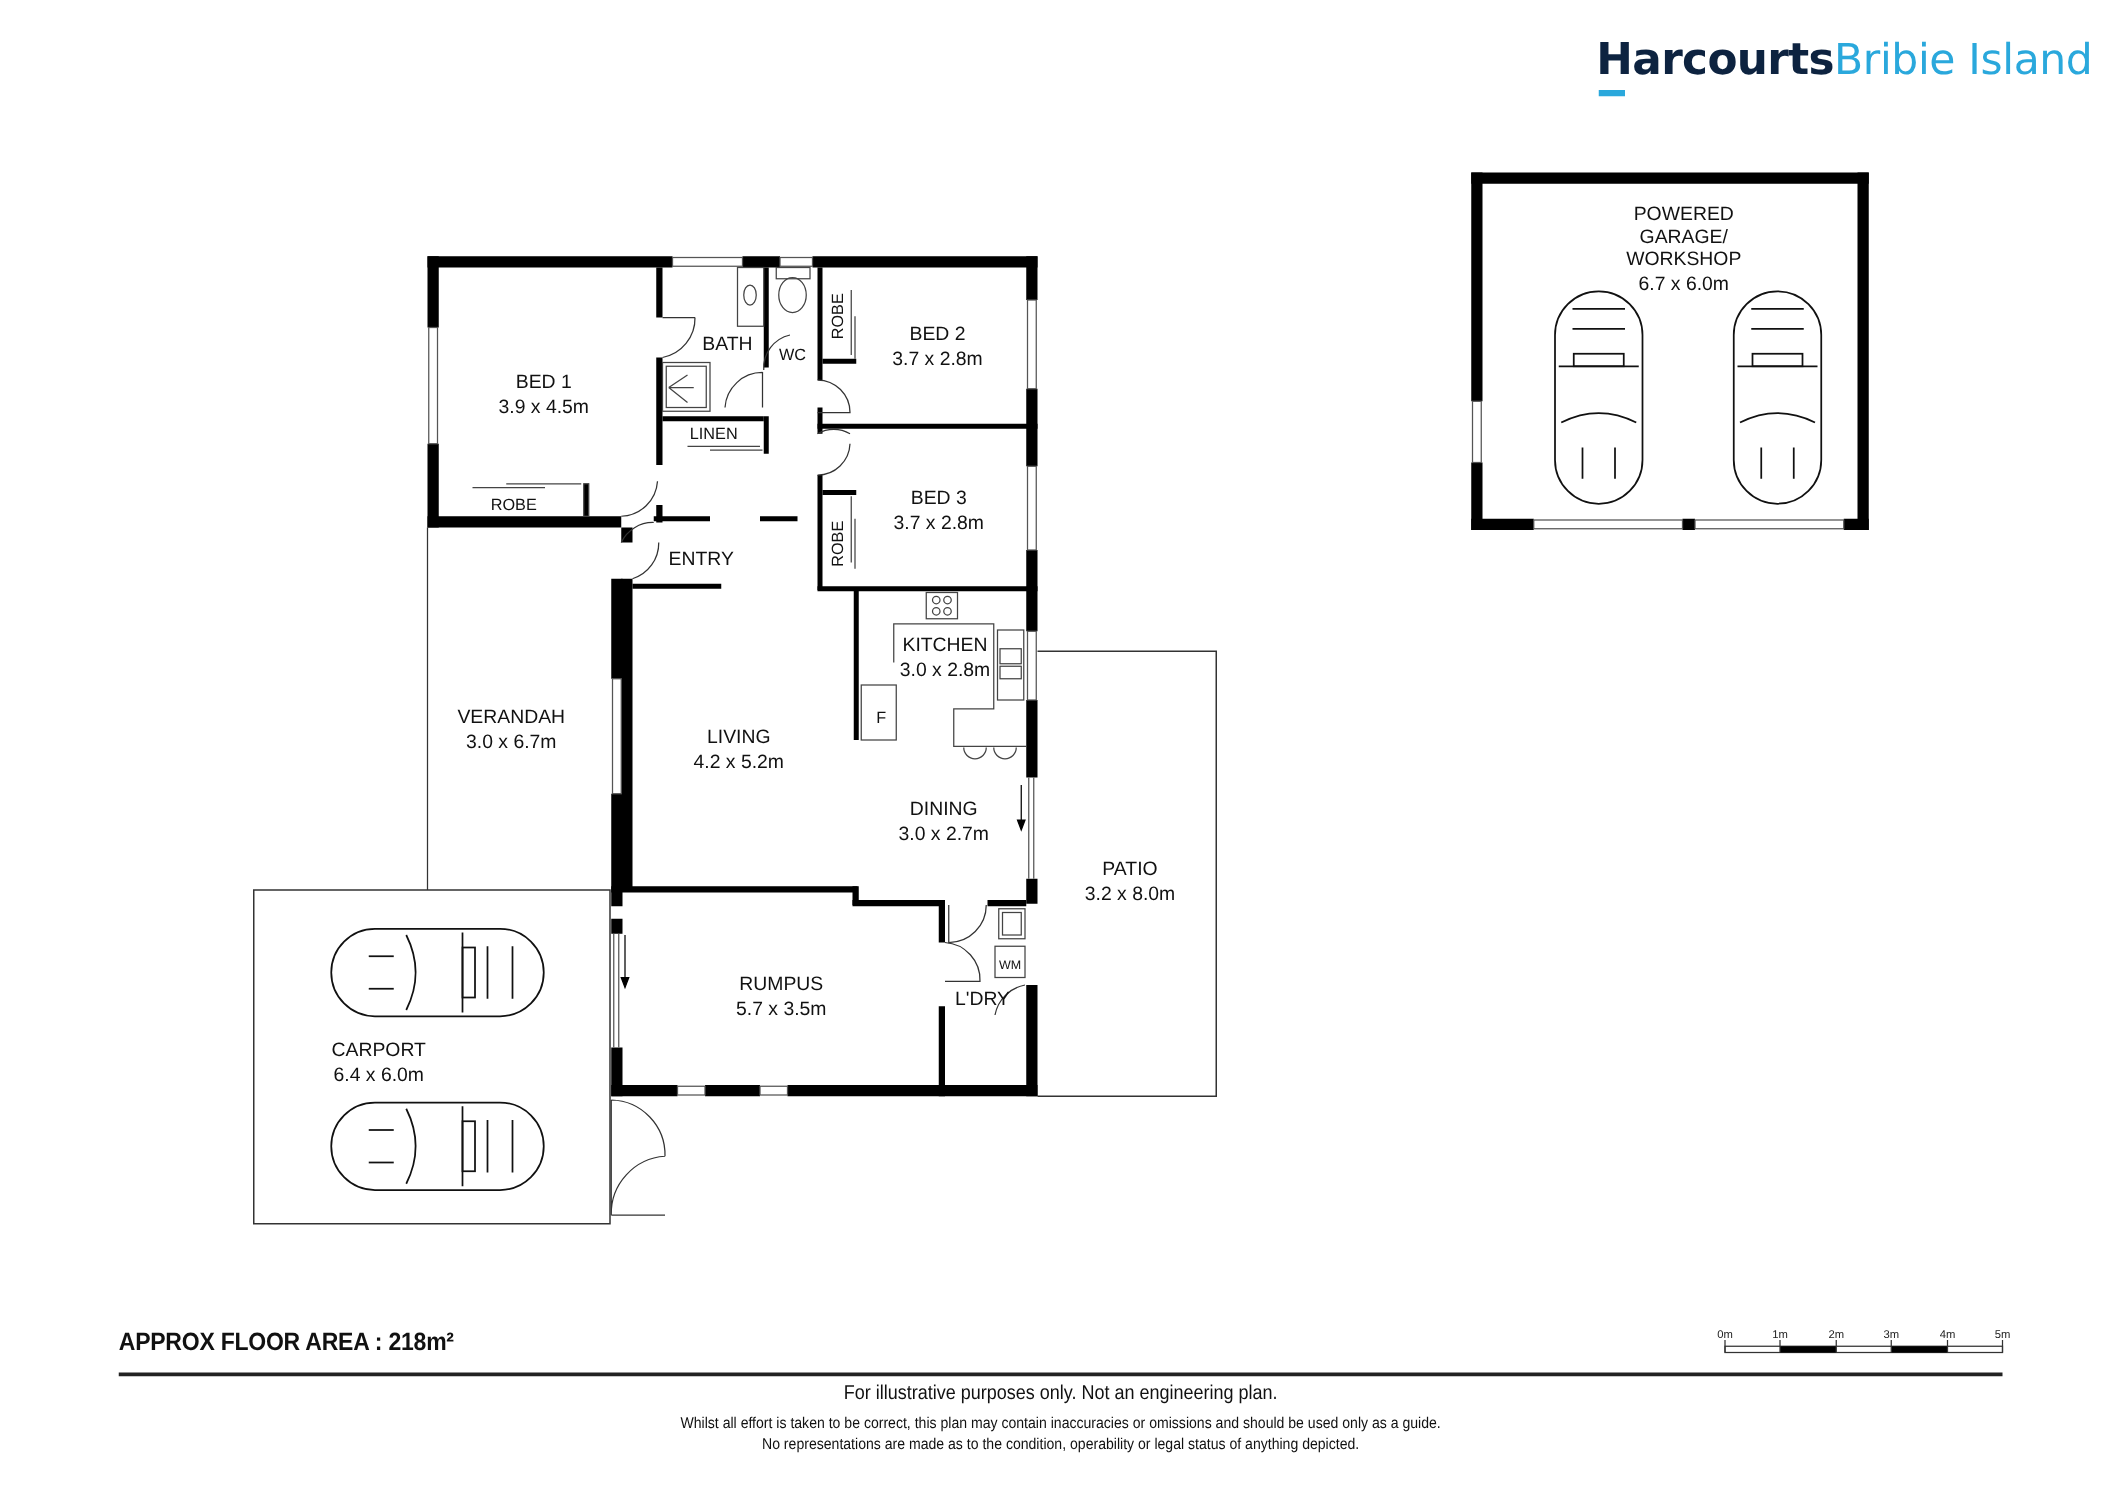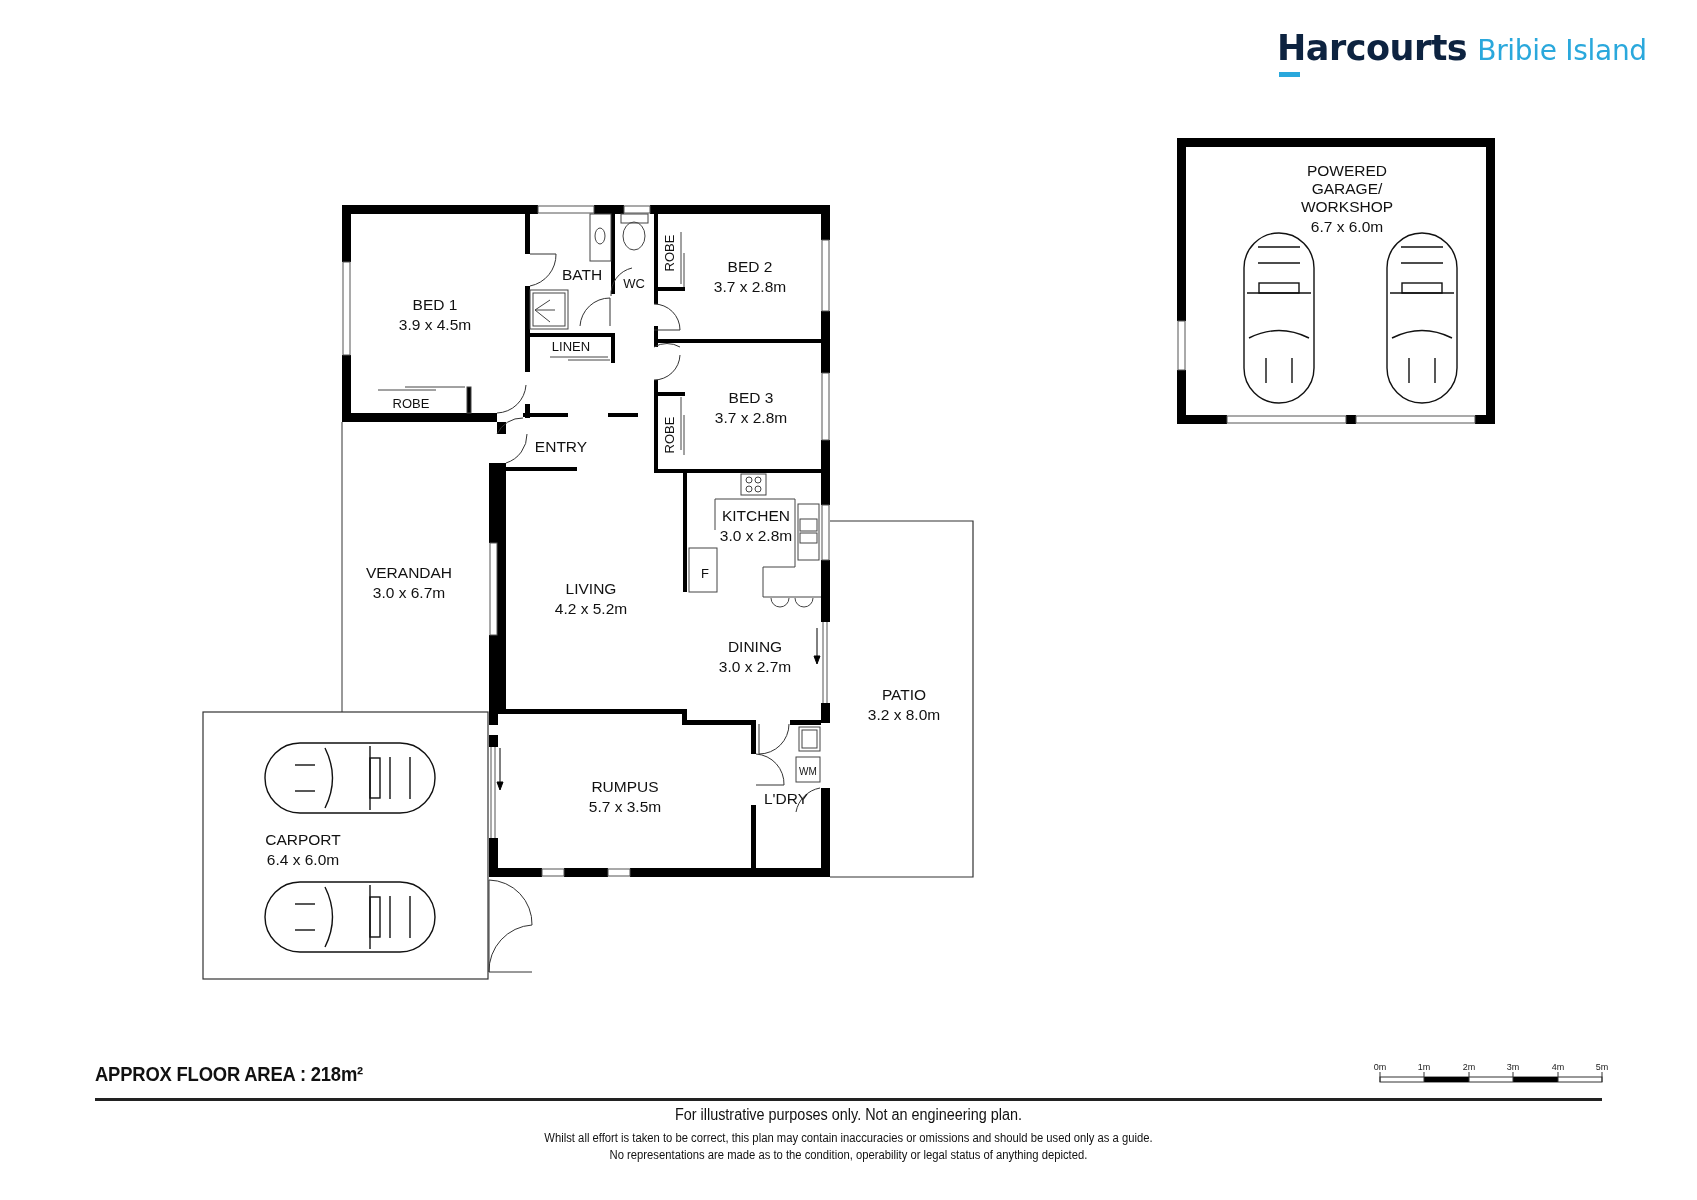--- a/index.html
+++ b/index.html
@@ -6,7 +6,7 @@
   body { width: 1697px; height: 1200px; position: relative; overflow: hidden; font-family: "Liberation Sans", sans-serif; }
   .logo { position: absolute; left: 1277px; top: 28px; height: 50px; white-space: nowrap; }
   .logo .brand { font-family: "DejaVu Sans", sans-serif; font-weight: bold; font-size: 35px; color: #0d2340; letter-spacing: -0.5px; text-align: center; }
-  .logo .office { font-family: "DejaVu Sans", sans-serif; font-size: 28px; color: #2aa8dc; margin-left: 10px; font-weight: normal; letter-spacing: -0.3px; }
+  .logo .office { font-family: "DejaVu Sans", sans-serif; font-size: 34px; color: #2aa8dc; font-weight: normal; letter-spacing: -0.3px; }
   .logo .underbar { position: absolute; left: 2px; top: 44px; width: 21px; height: 5px; background: #2aa8dc; }
   svg.plan { position: absolute; left: 0; top: 0; }
   .lbl { font-family: "Liberation Sans", sans-serif; font-size: 15.5px; fill: #111; text-anchor: middle; }

